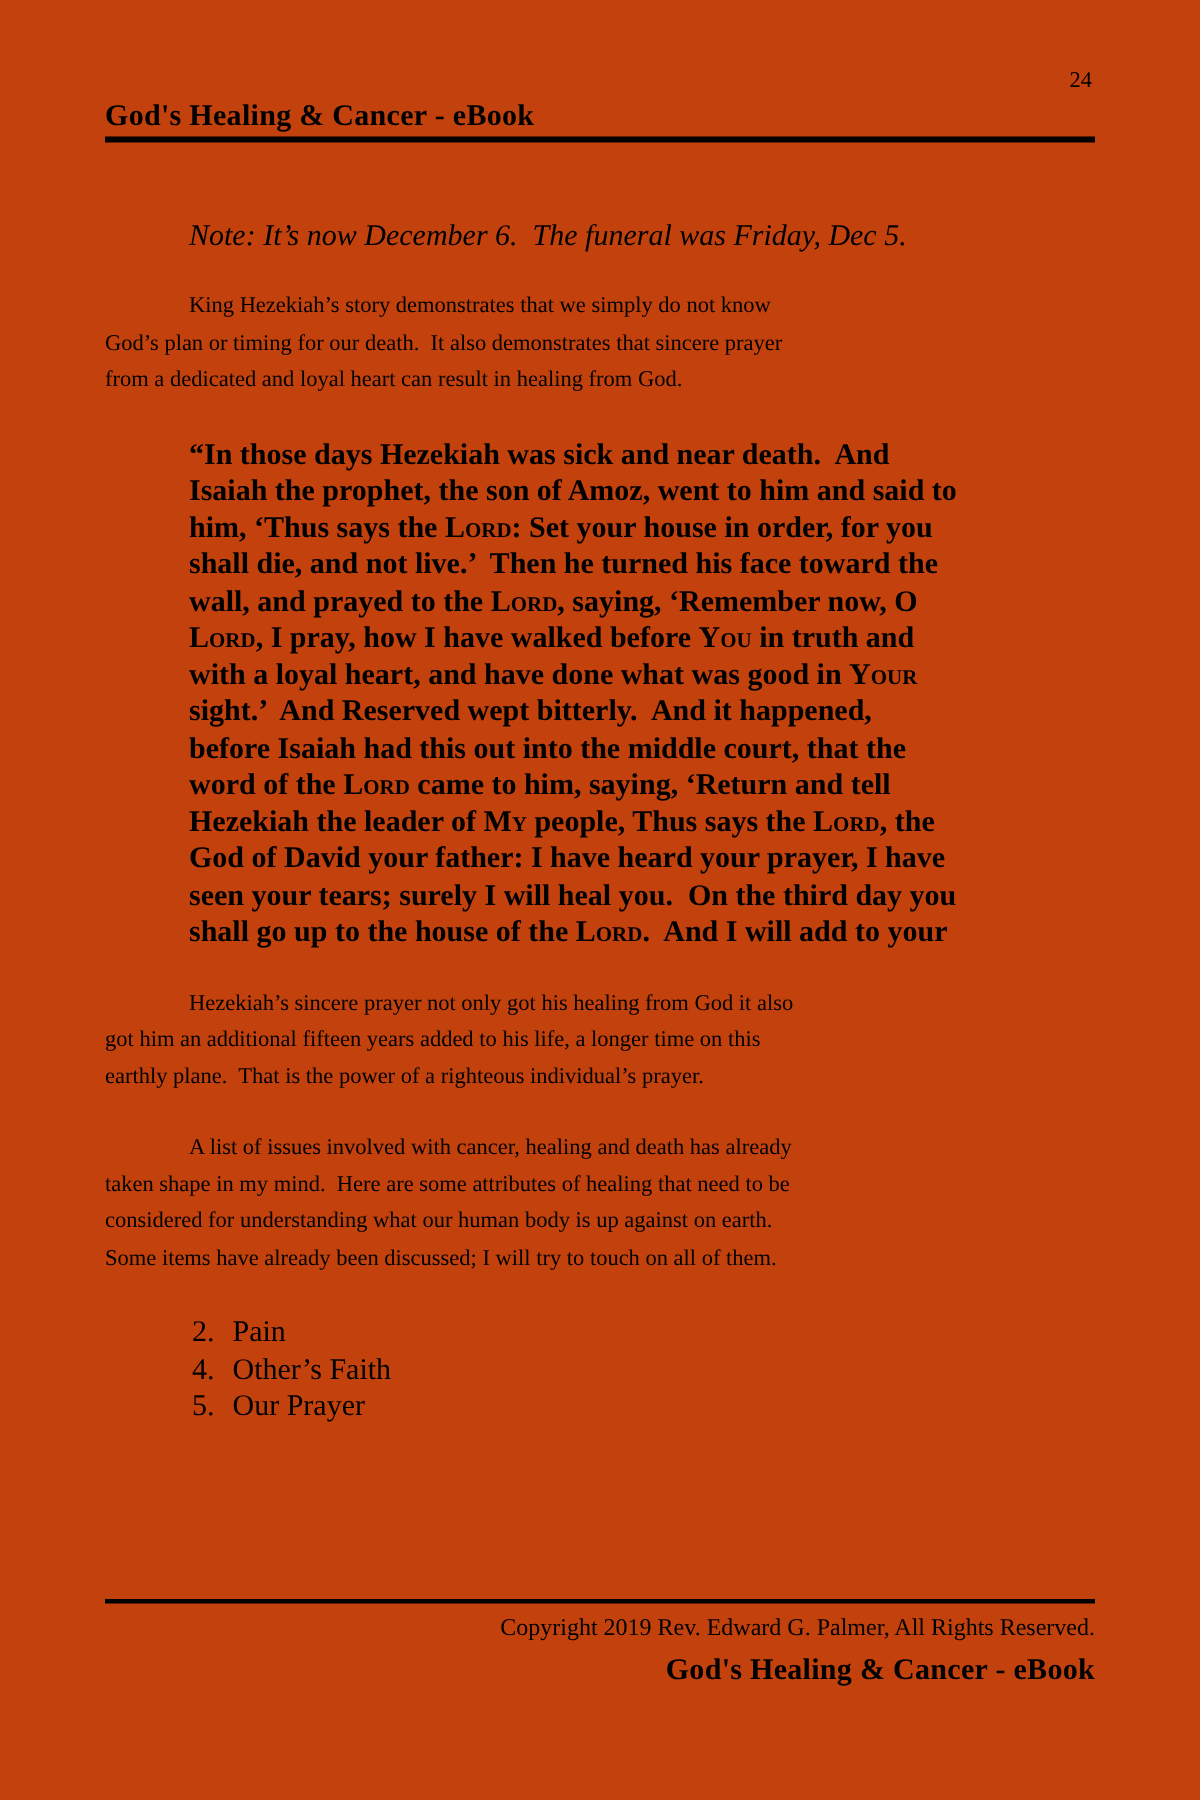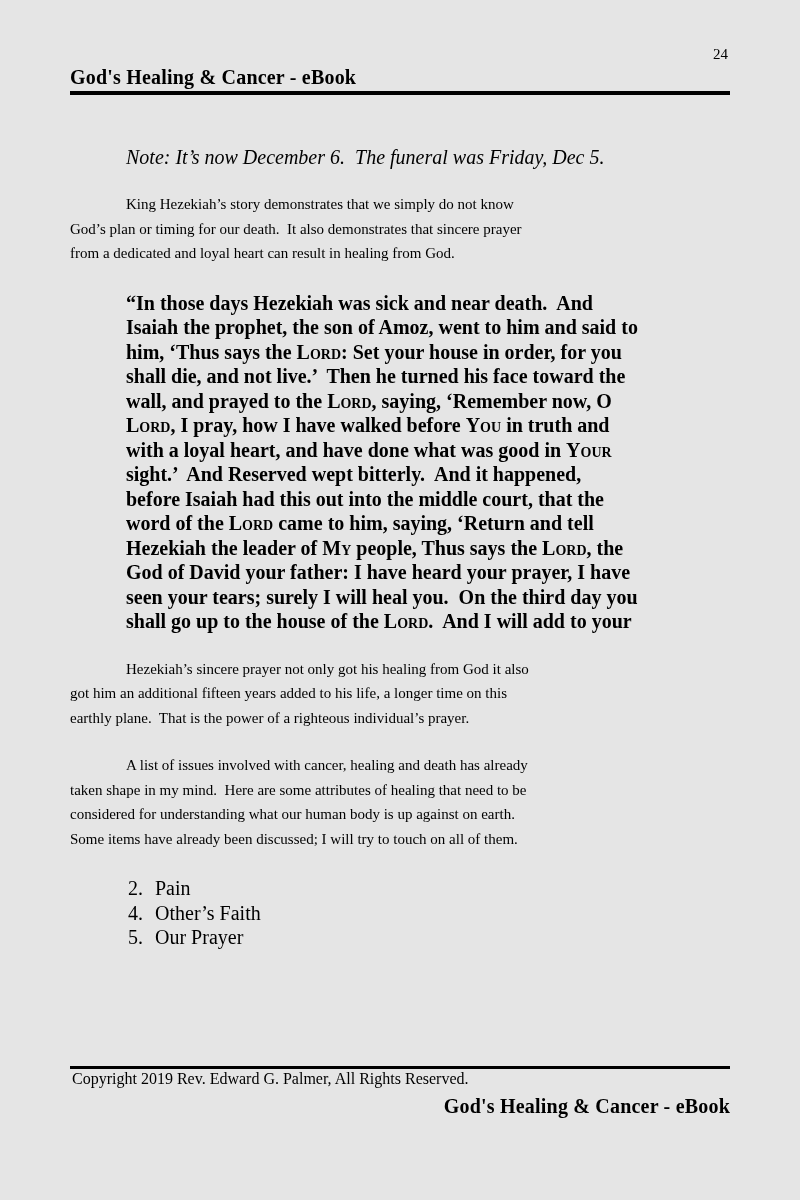--- a/index.html
+++ b/index.html
@@ -7,7 +7,7 @@
     position: relative;
     width: 800px;
     height: 1200px;
-    background: #e5e5e5;
+    background: #c2410c;
     color: #000000;
     font-family: "Liberation Serif", serif;
     overflow: hidden;

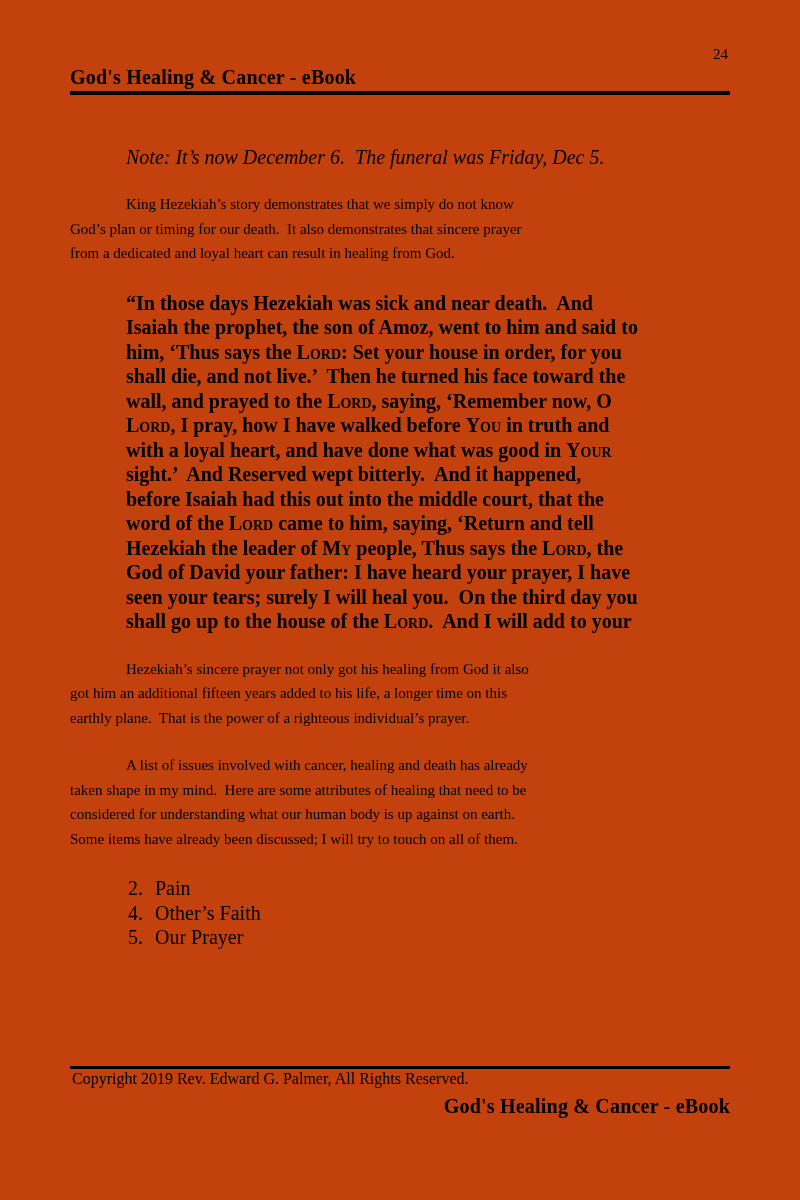--- a/index.html
+++ b/index.html
@@ -72,9 +72,11 @@
   }
   .footer-rule { height: 3px; background: #000000; }
   .footer-copyright {
+    margin-top: 7px;
     font-size: 16px;
     line-height: 20px;
     padding-left: 2px;
+    text-align: right;
   }
   .footer-title {
     margin-top: 5px;

